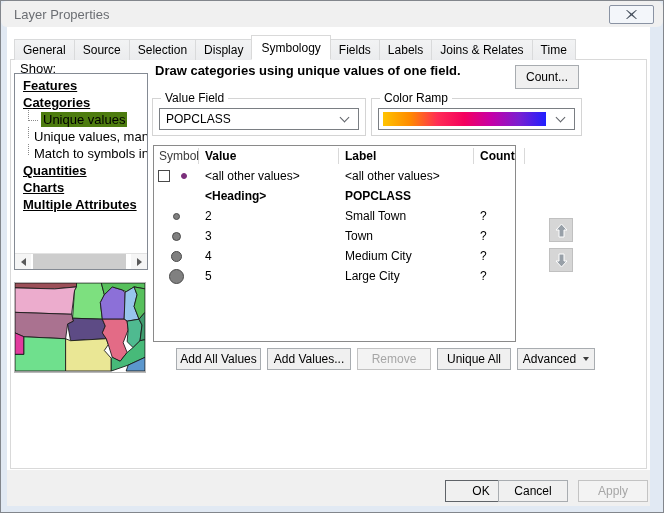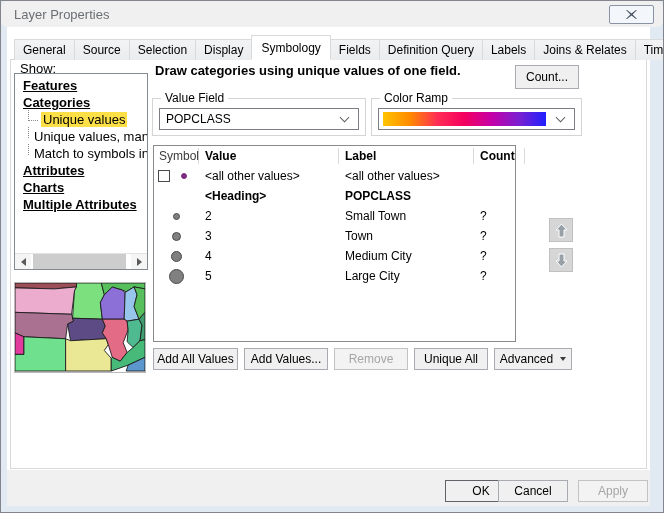--- a/index.html
+++ b/index.html
@@ -137,7 +137,6 @@
     <div class="tab">Display</div>
     <div class="tab active">Symbology</div>
     <div class="tab">Fields</div>
-    <div class="tab">Definition Query</div>
     <div class="tab">Labels</div>
     <div class="tab">Joins &amp; Relates</div>
     <div class="tab">Time</div>

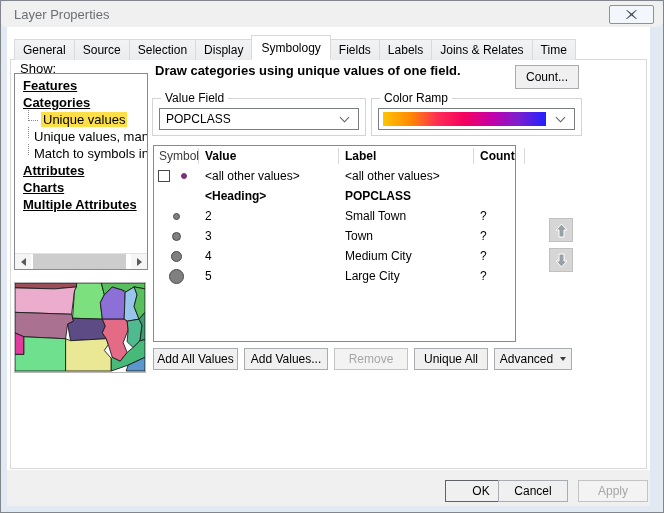--- a/index.html
+++ b/index.html
@@ -49,7 +49,7 @@
   .tree-item.lvl0 { font-weight:bold;text-decoration:underline; }
   .branch { width:10px; height:11px; border-left:1px dotted #8a8a8a; border-bottom:1px dotted #8a8a8a; margin:-8px 3px 0 7px; }
   .ti-label { padding:0 2px; }
-  .ti-label.sel { background:#fde047; }
+  .ti-label.sel { background:#4d7c0f; }
   .hscroll {
     position:absolute; left:0; bottom:0; width:132px; height:16px; background:#f5f5f5;
     border-top:1px solid #e2e2e2; display:flex; align-items:center;

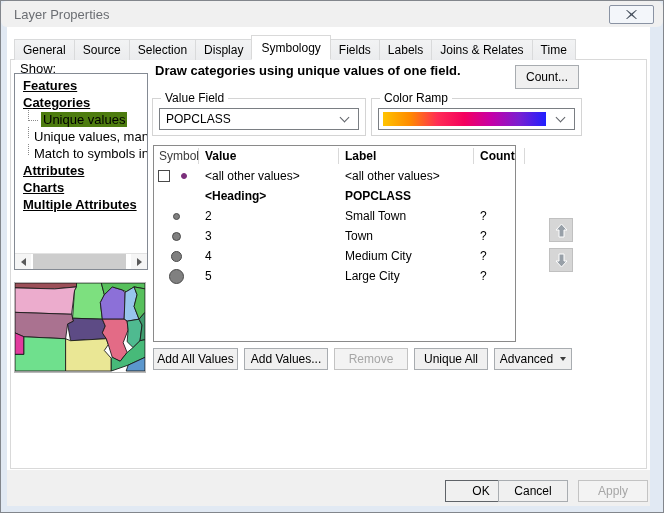--- a/index.html
+++ b/index.html
@@ -166,7 +166,7 @@
           <span class="ti-label">Match to symbols in a</span>
         </div>
       <div class="tree-item lvl0">
-          <span class="ti-label">Attributes</span>
+          <span class="ti-label">Quantities</span>
         </div>
       <div class="tree-item lvl0">
           <span class="ti-label">Charts</span>

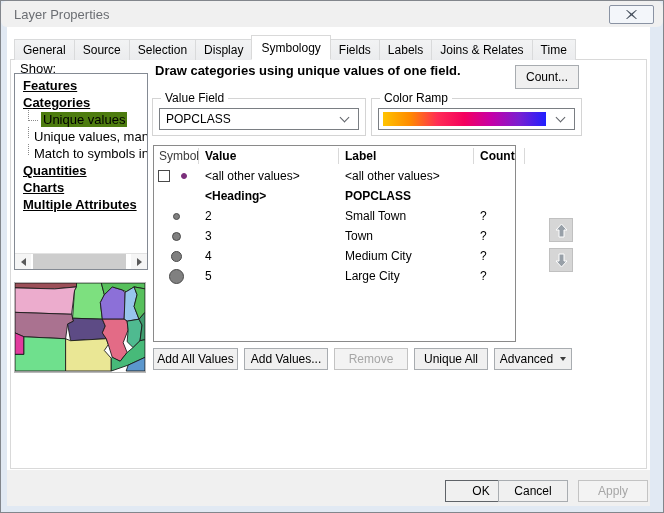--- a/index.html
+++ b/index.html
@@ -108,7 +108,7 @@
   .up-btn { left:548px; top:217px; }
   .down-btn { left:548px; top:247px; }
 
-  .act-btn { position:absolute; top:347px; height:22px; z-index:5; }
+  .act-btn { position:absolute; top:347px; height:22px; z-index:5;margin-left:23px; }
   .adv-caret { width:0; height:0; border-left:3.5px solid transparent; border-right:3.5px solid transparent; border-top:4px solid #3c3c3c; margin-left:7px; }
 
   .foot-btn { position:absolute; top:479px; height:22px; z-index:5; }

